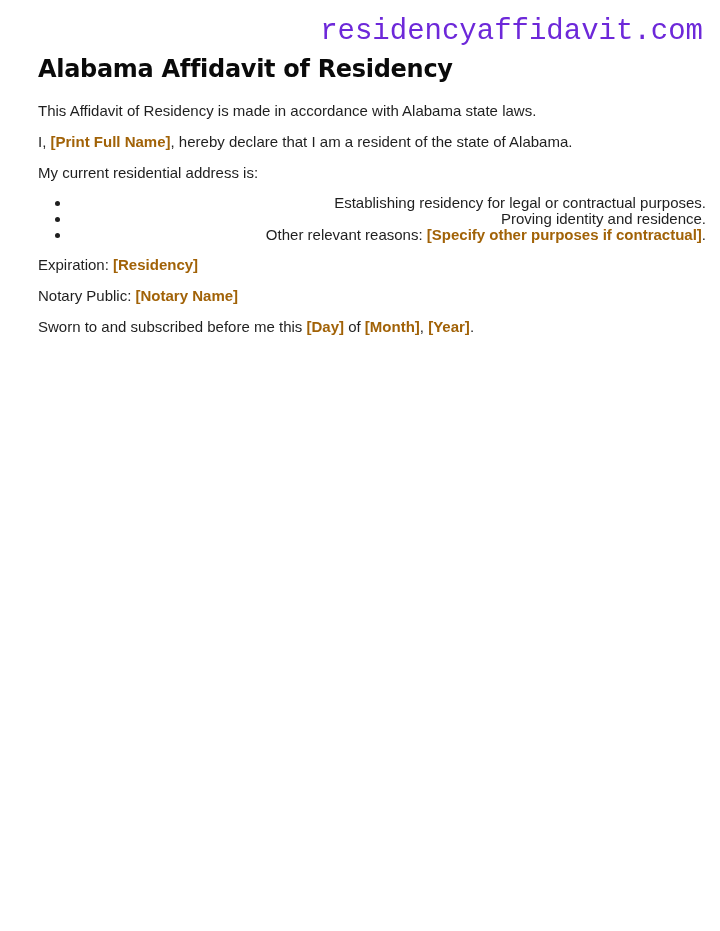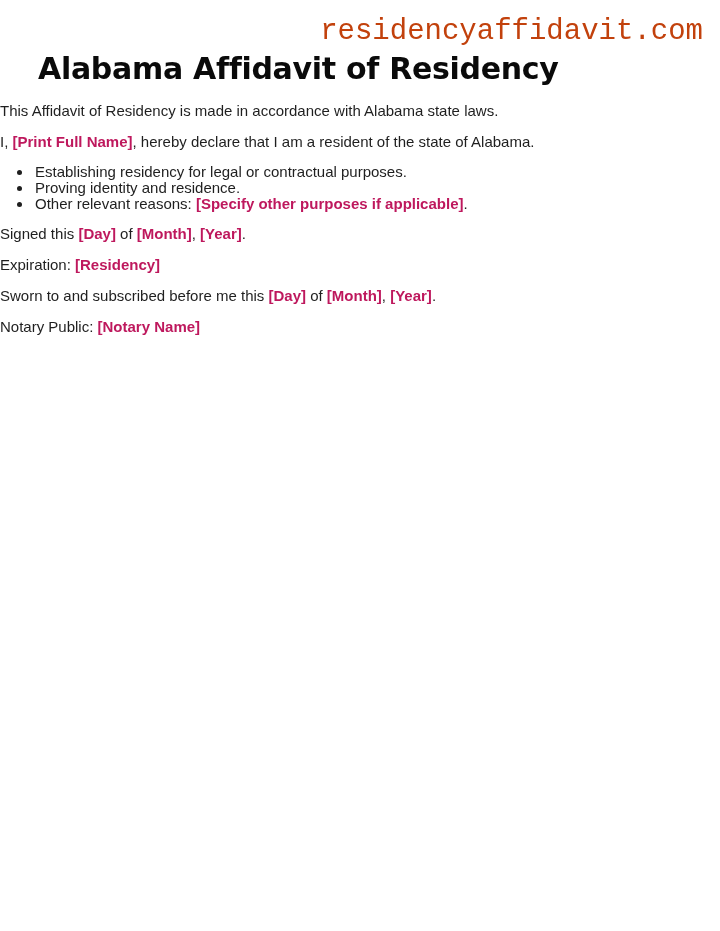--- a/index.html
+++ b/index.html
@@ -26,7 +26,7 @@
     font-size: 29px;
     line-height: 32px;
     font-weight: 400;
-    color: #c2410c;
+    color: #6d28d9;
     white-space: nowrap;
   }
   .title {

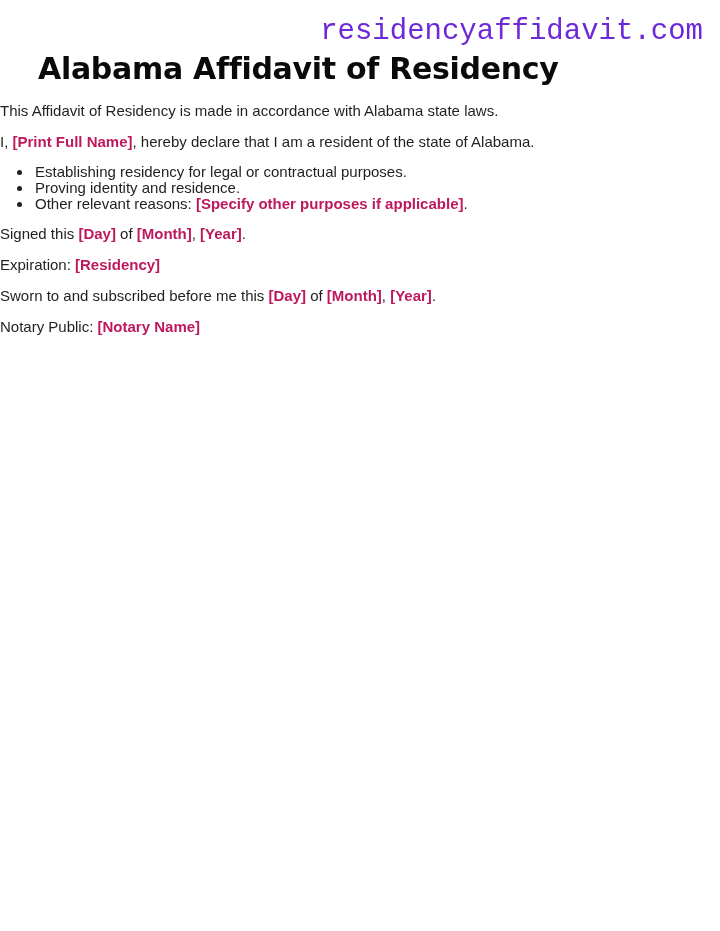--- a/index.html
+++ b/index.html
@@ -32,7 +32,7 @@
   .title {
     margin: 2px 0 0 38px;
     font-family: "DejaVu Sans", "Liberation Sans", sans-serif;
-    font-size: 30px;
+    font-size: 24px;
     line-height: 38px;
     font-weight: bold;
     letter-spacing: -0.3px;

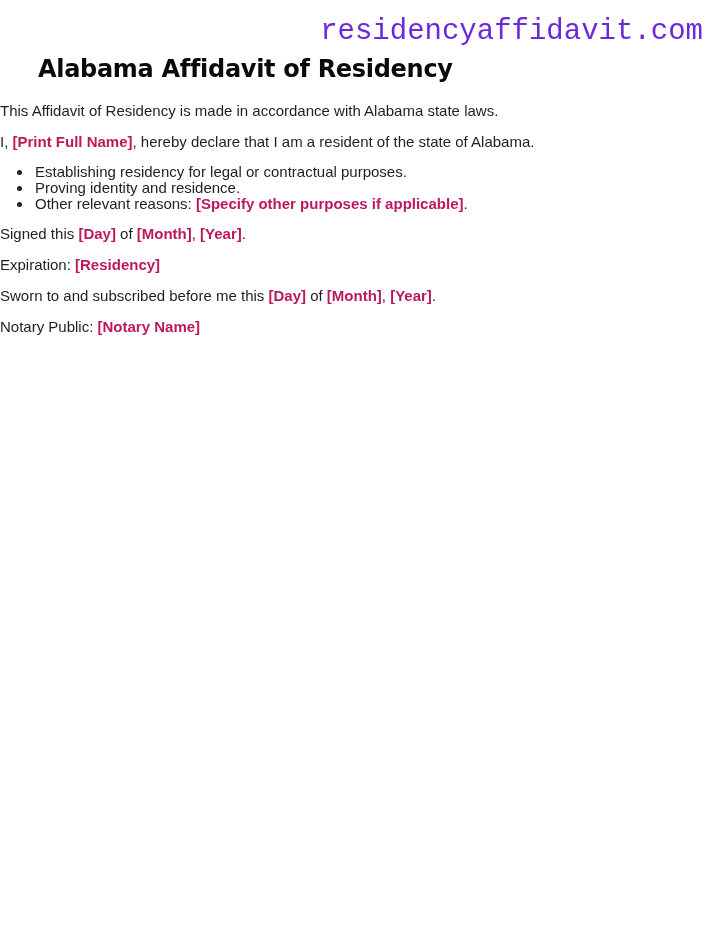--- a/index.html
+++ b/index.html
@@ -39,6 +39,7 @@
     color: #0a0a0a;
   }
   .doc-body {
+    margin-left: 38px;
     width: 668px;
     font-size: 15px;
     line-height: 17.5px;

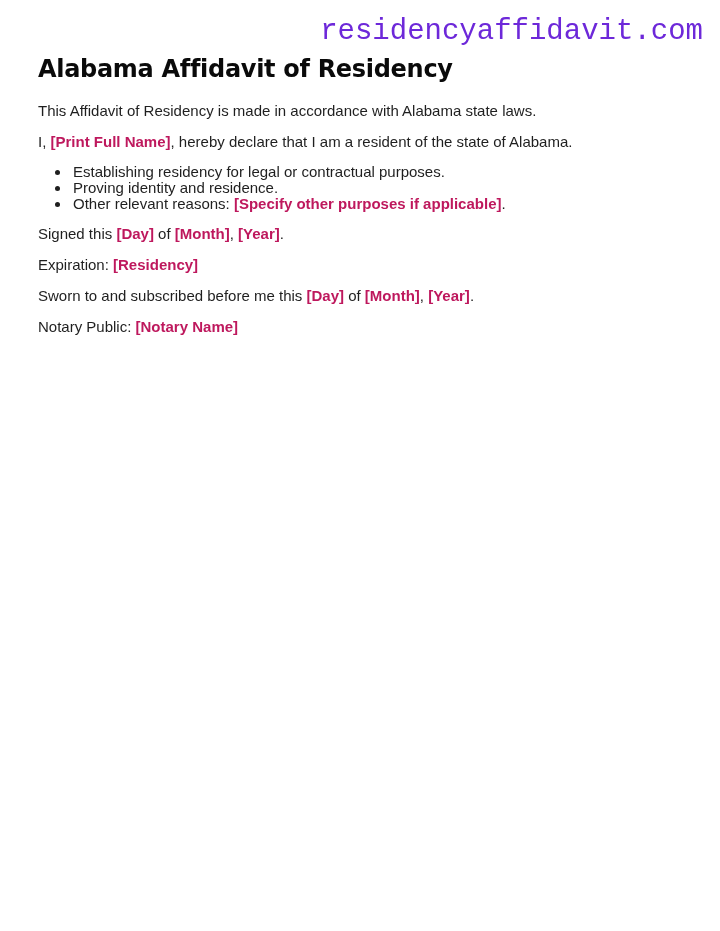--- a/index.html
+++ b/index.html
@@ -59,7 +59,7 @@
   }
   .doc-body strong {
     font-weight: bold;
-    color: #be185d;
+    color: #a16207;
   }
 </style>
 </head>

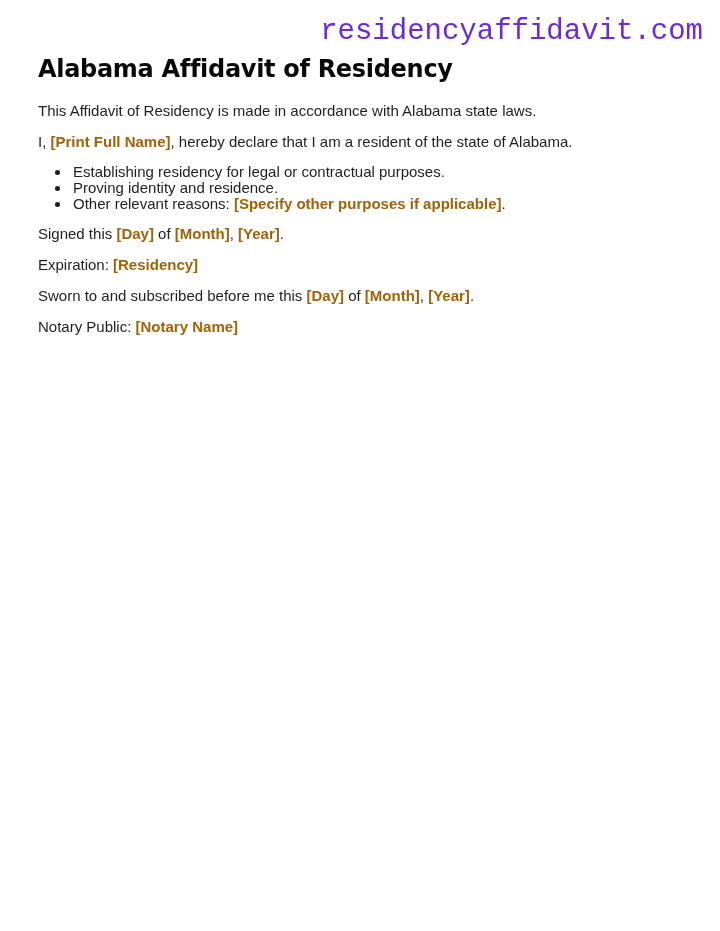--- a/index.html
+++ b/index.html
@@ -71,6 +71,7 @@
   <div class="doc-body">
       <p><span>This Affidavit of Residency is made in accordance with Alabama state laws.</span></p>
       <p><span>I, </span><strong>[Print Full Name]</strong><span>, hereby declare that I am a resident of the state of Alabama.</span></p>
+      <p><span>My current residential address is:</span></p>
       <ul>
         <li><span>Establishing residency for legal or contractual purposes.</span></li>
         <li><span>Proving identity and residence.</span></li>

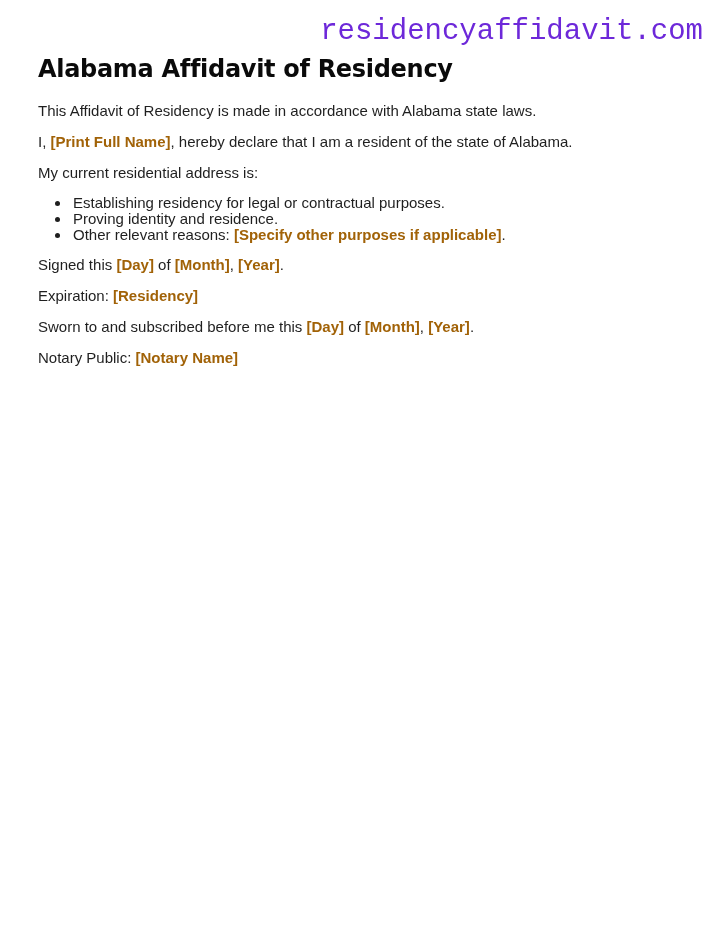--- a/index.html
+++ b/index.html
@@ -51,6 +51,7 @@
   .doc-body ul {
     margin: 13.5px 0;
     padding-left: 33px;
+    text-align: right;
   }
   .doc-body li {
     line-height: 16px;

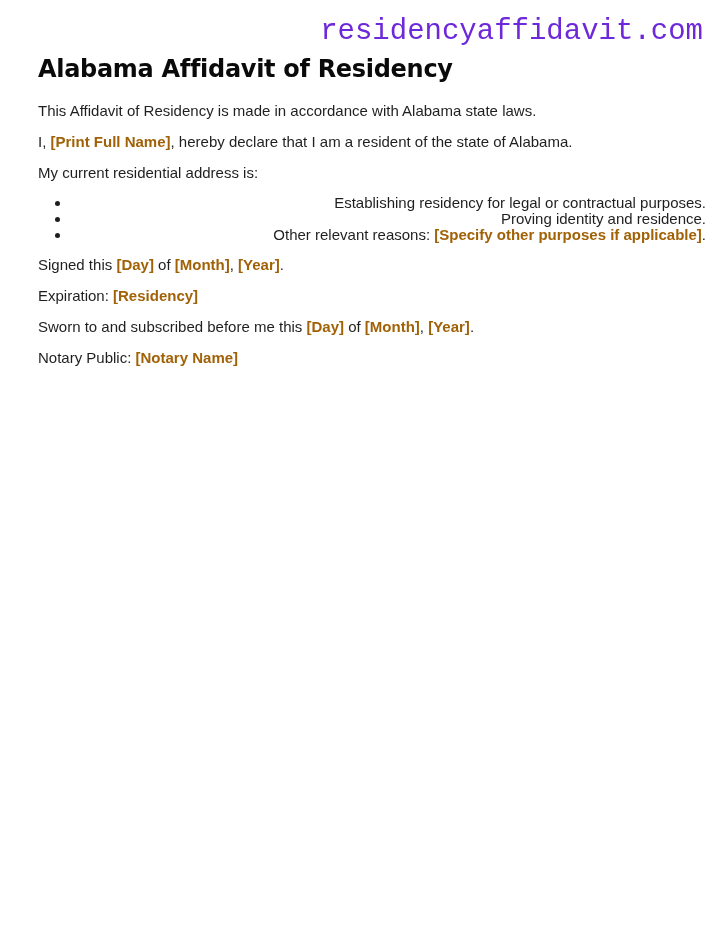--- a/index.html
+++ b/index.html
@@ -76,7 +76,7 @@
       <ul>
         <li><span>Establishing residency for legal or contractual purposes.</span></li>
         <li><span>Proving identity and residence.</span></li>
-        <li><span>Other relevant reasons: </span><strong>[Specify other purposes if applicable]</strong><span>.</span></li>
+        <li><span>Other relevant reasons: </span><strong>[Specify other purposes if contractual]</strong><span>.</span></li>
       </ul>
       <p><span>Signed this </span><strong>[Day]</strong><span> of </span><strong>[Month]</strong><span>, </span><strong>[Year]</strong><span>.</span></p>
       <p><span>Expiration: </span><strong>[Residency]</strong></p>

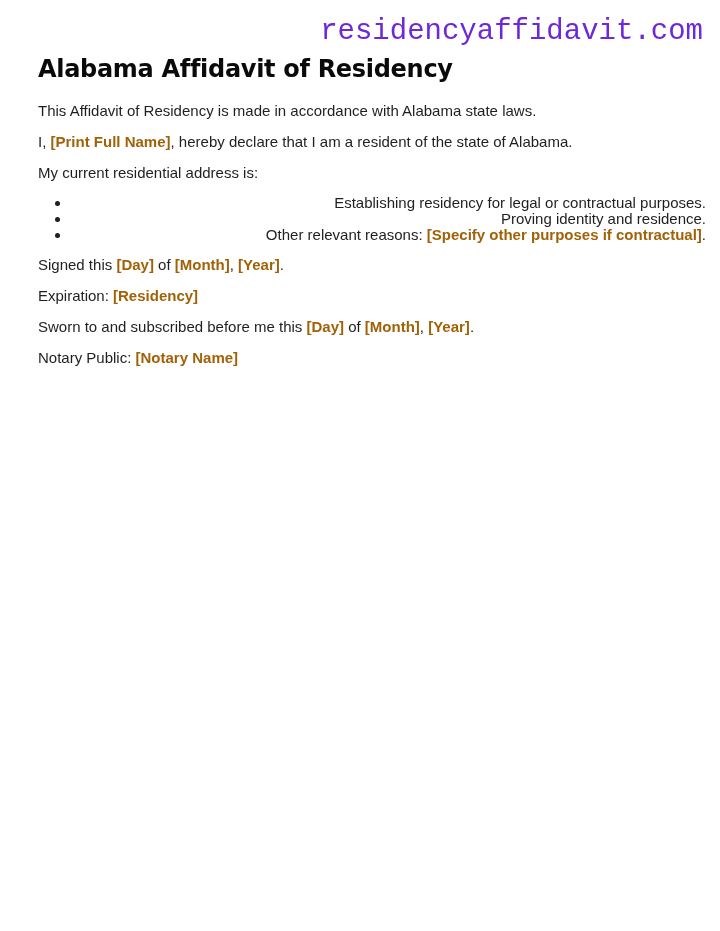--- a/index.html
+++ b/index.html
@@ -78,7 +78,6 @@
         <li><span>Proving identity and residence.</span></li>
         <li><span>Other relevant reasons: </span><strong>[Specify other purposes if contractual]</strong><span>.</span></li>
       </ul>
-      <p><span>Signed this </span><strong>[Day]</strong><span> of </span><strong>[Month]</strong><span>, </span><strong>[Year]</strong><span>.</span></p>
       <p><span>Expiration: </span><strong>[Residency]</strong></p>
       <p><span>Sworn to and subscribed before me this </span><strong>[Day]</strong><span> of </span><strong>[Month]</strong><span>, </span><strong>[Year]</strong><span>.</span></p>
       <p><span>Notary Public: </span><strong>[Notary Name]</strong></p>

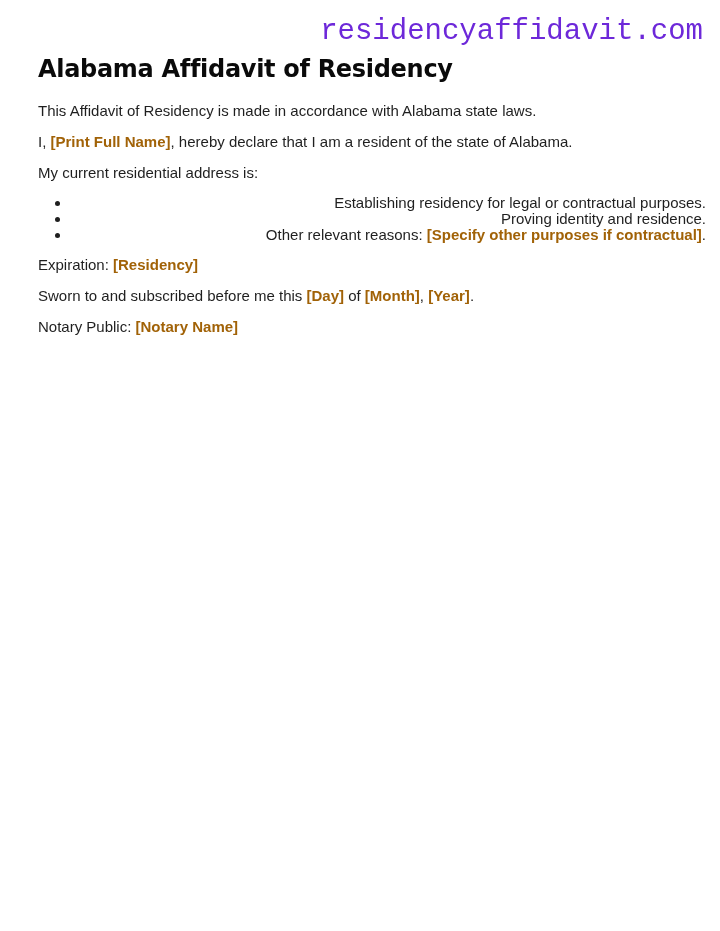--- a/index.html
+++ b/index.html
@@ -79,8 +79,8 @@
         <li><span>Other relevant reasons: </span><strong>[Specify other purposes if contractual]</strong><span>.</span></li>
       </ul>
       <p><span>Expiration: </span><strong>[Residency]</strong></p>
+      <p><span>Notary Public: </span><strong>[Notary Name]</strong></p>
       <p><span>Sworn to and subscribed before me this </span><strong>[Day]</strong><span> of </span><strong>[Month]</strong><span>, </span><strong>[Year]</strong><span>.</span></p>
-      <p><span>Notary Public: </span><strong>[Notary Name]</strong></p>
     </div>
 </div>
 

